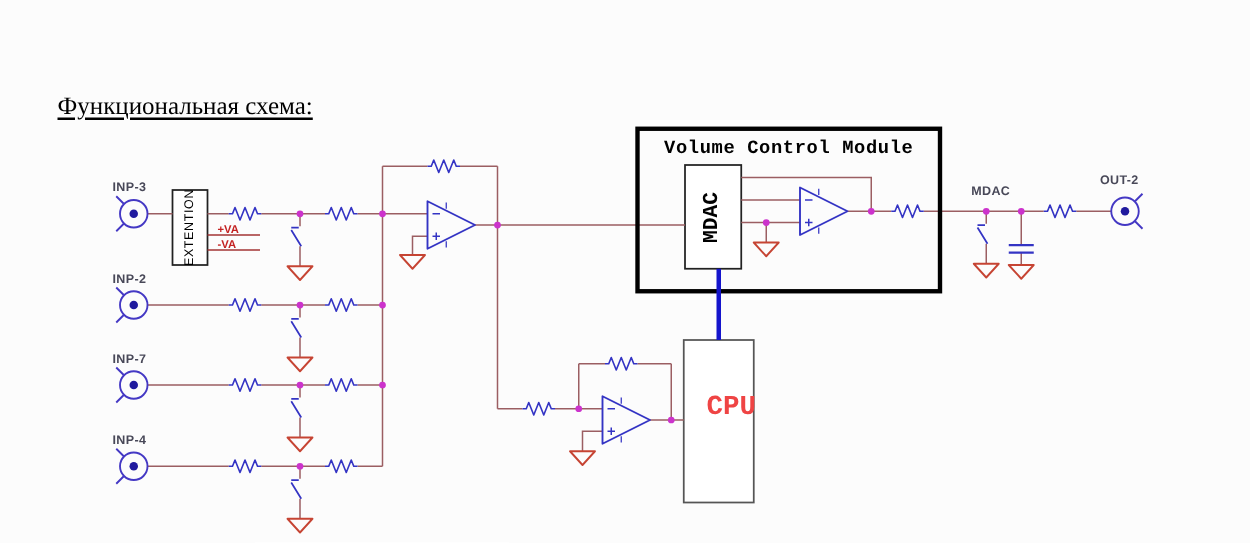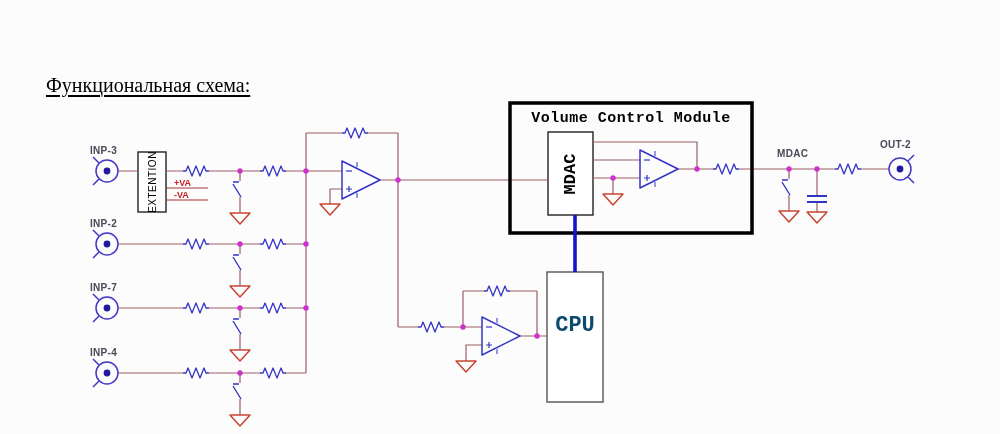--- a/index.html
+++ b/index.html
@@ -18,7 +18,7 @@
   .mod-title{position:absolute;left:512px;top:110px;width:238px;text-align:center;
          font:700 15px "Liberation Mono",monospace;letter-spacing:.5px;color:#000;}
   .cpu-label{position:absolute;left:547px;top:272px;width:56px;height:106px;display:flex;
-         align-items:center;justify-content:center;font:700 22px "Liberation Mono",monospace;color:#0c4a6e;}
+         align-items:center;justify-content:center;font:700 22px "Liberation Mono",monospace;color:#ef4444;padding-left:10px;}
   .sensor-label{position:absolute;left:404px;top:382px;font:400 14px "Liberation Mono",monospace;
          color:#8c8c8c;letter-spacing:1.5px;}
 </style>

